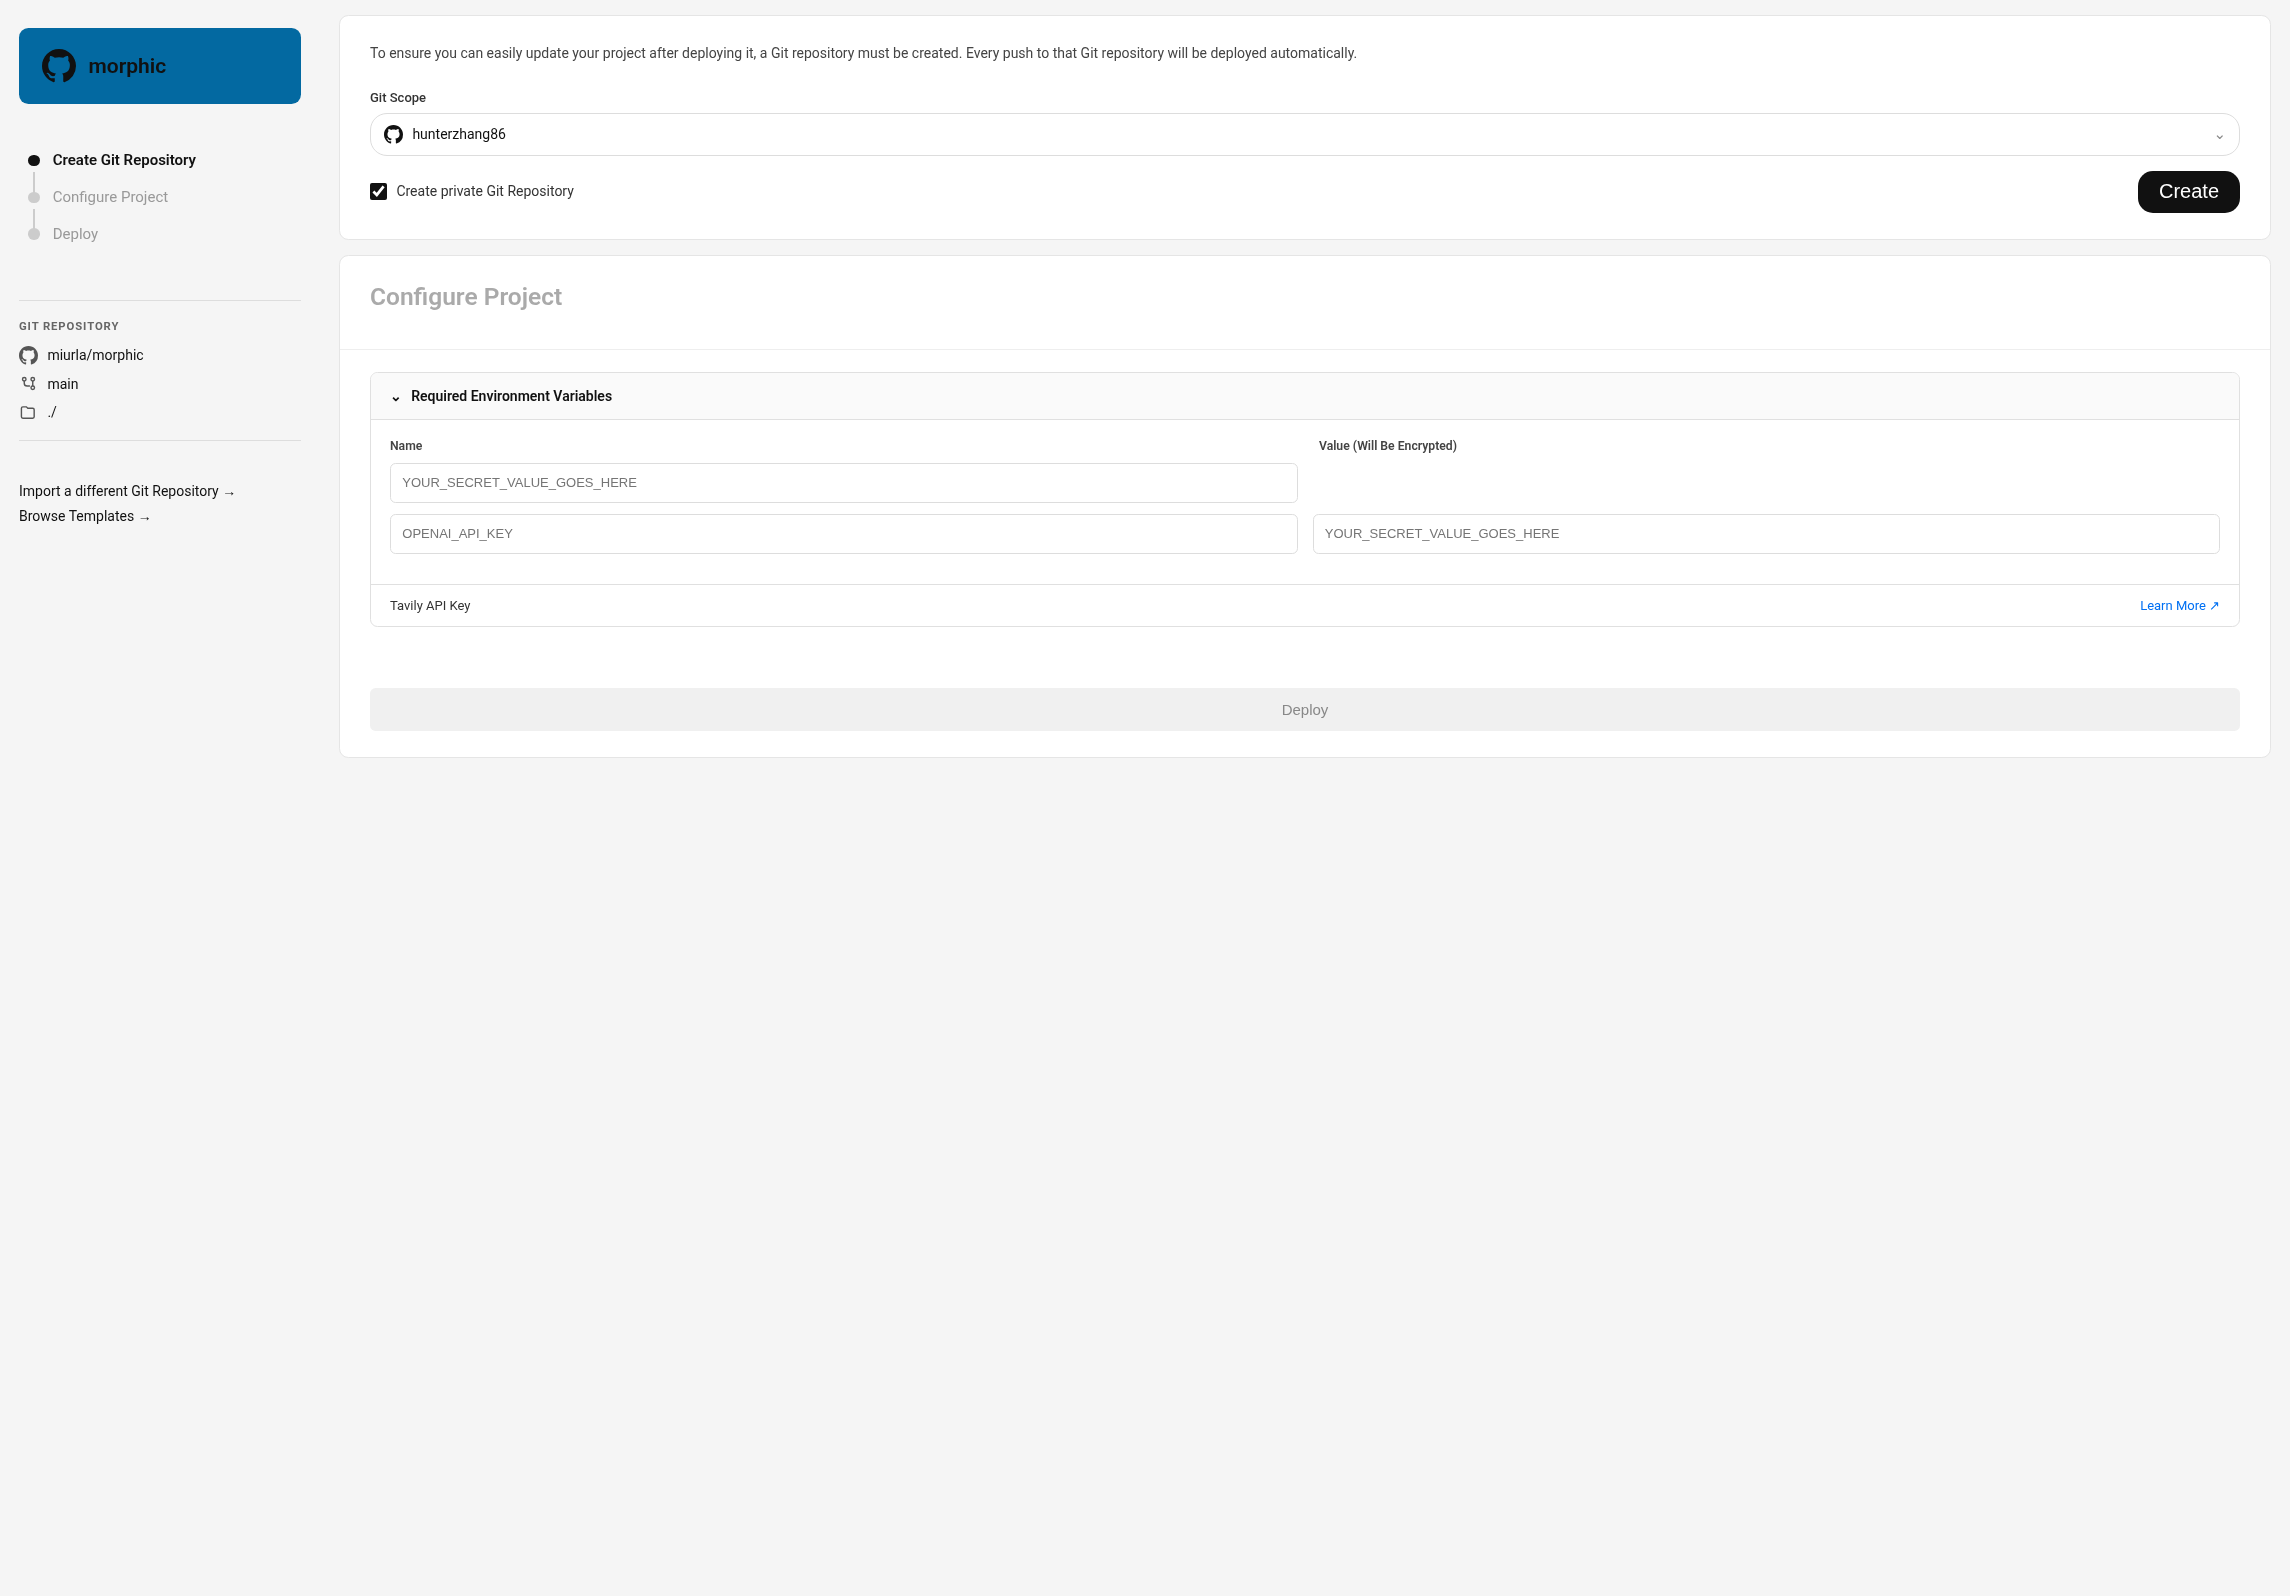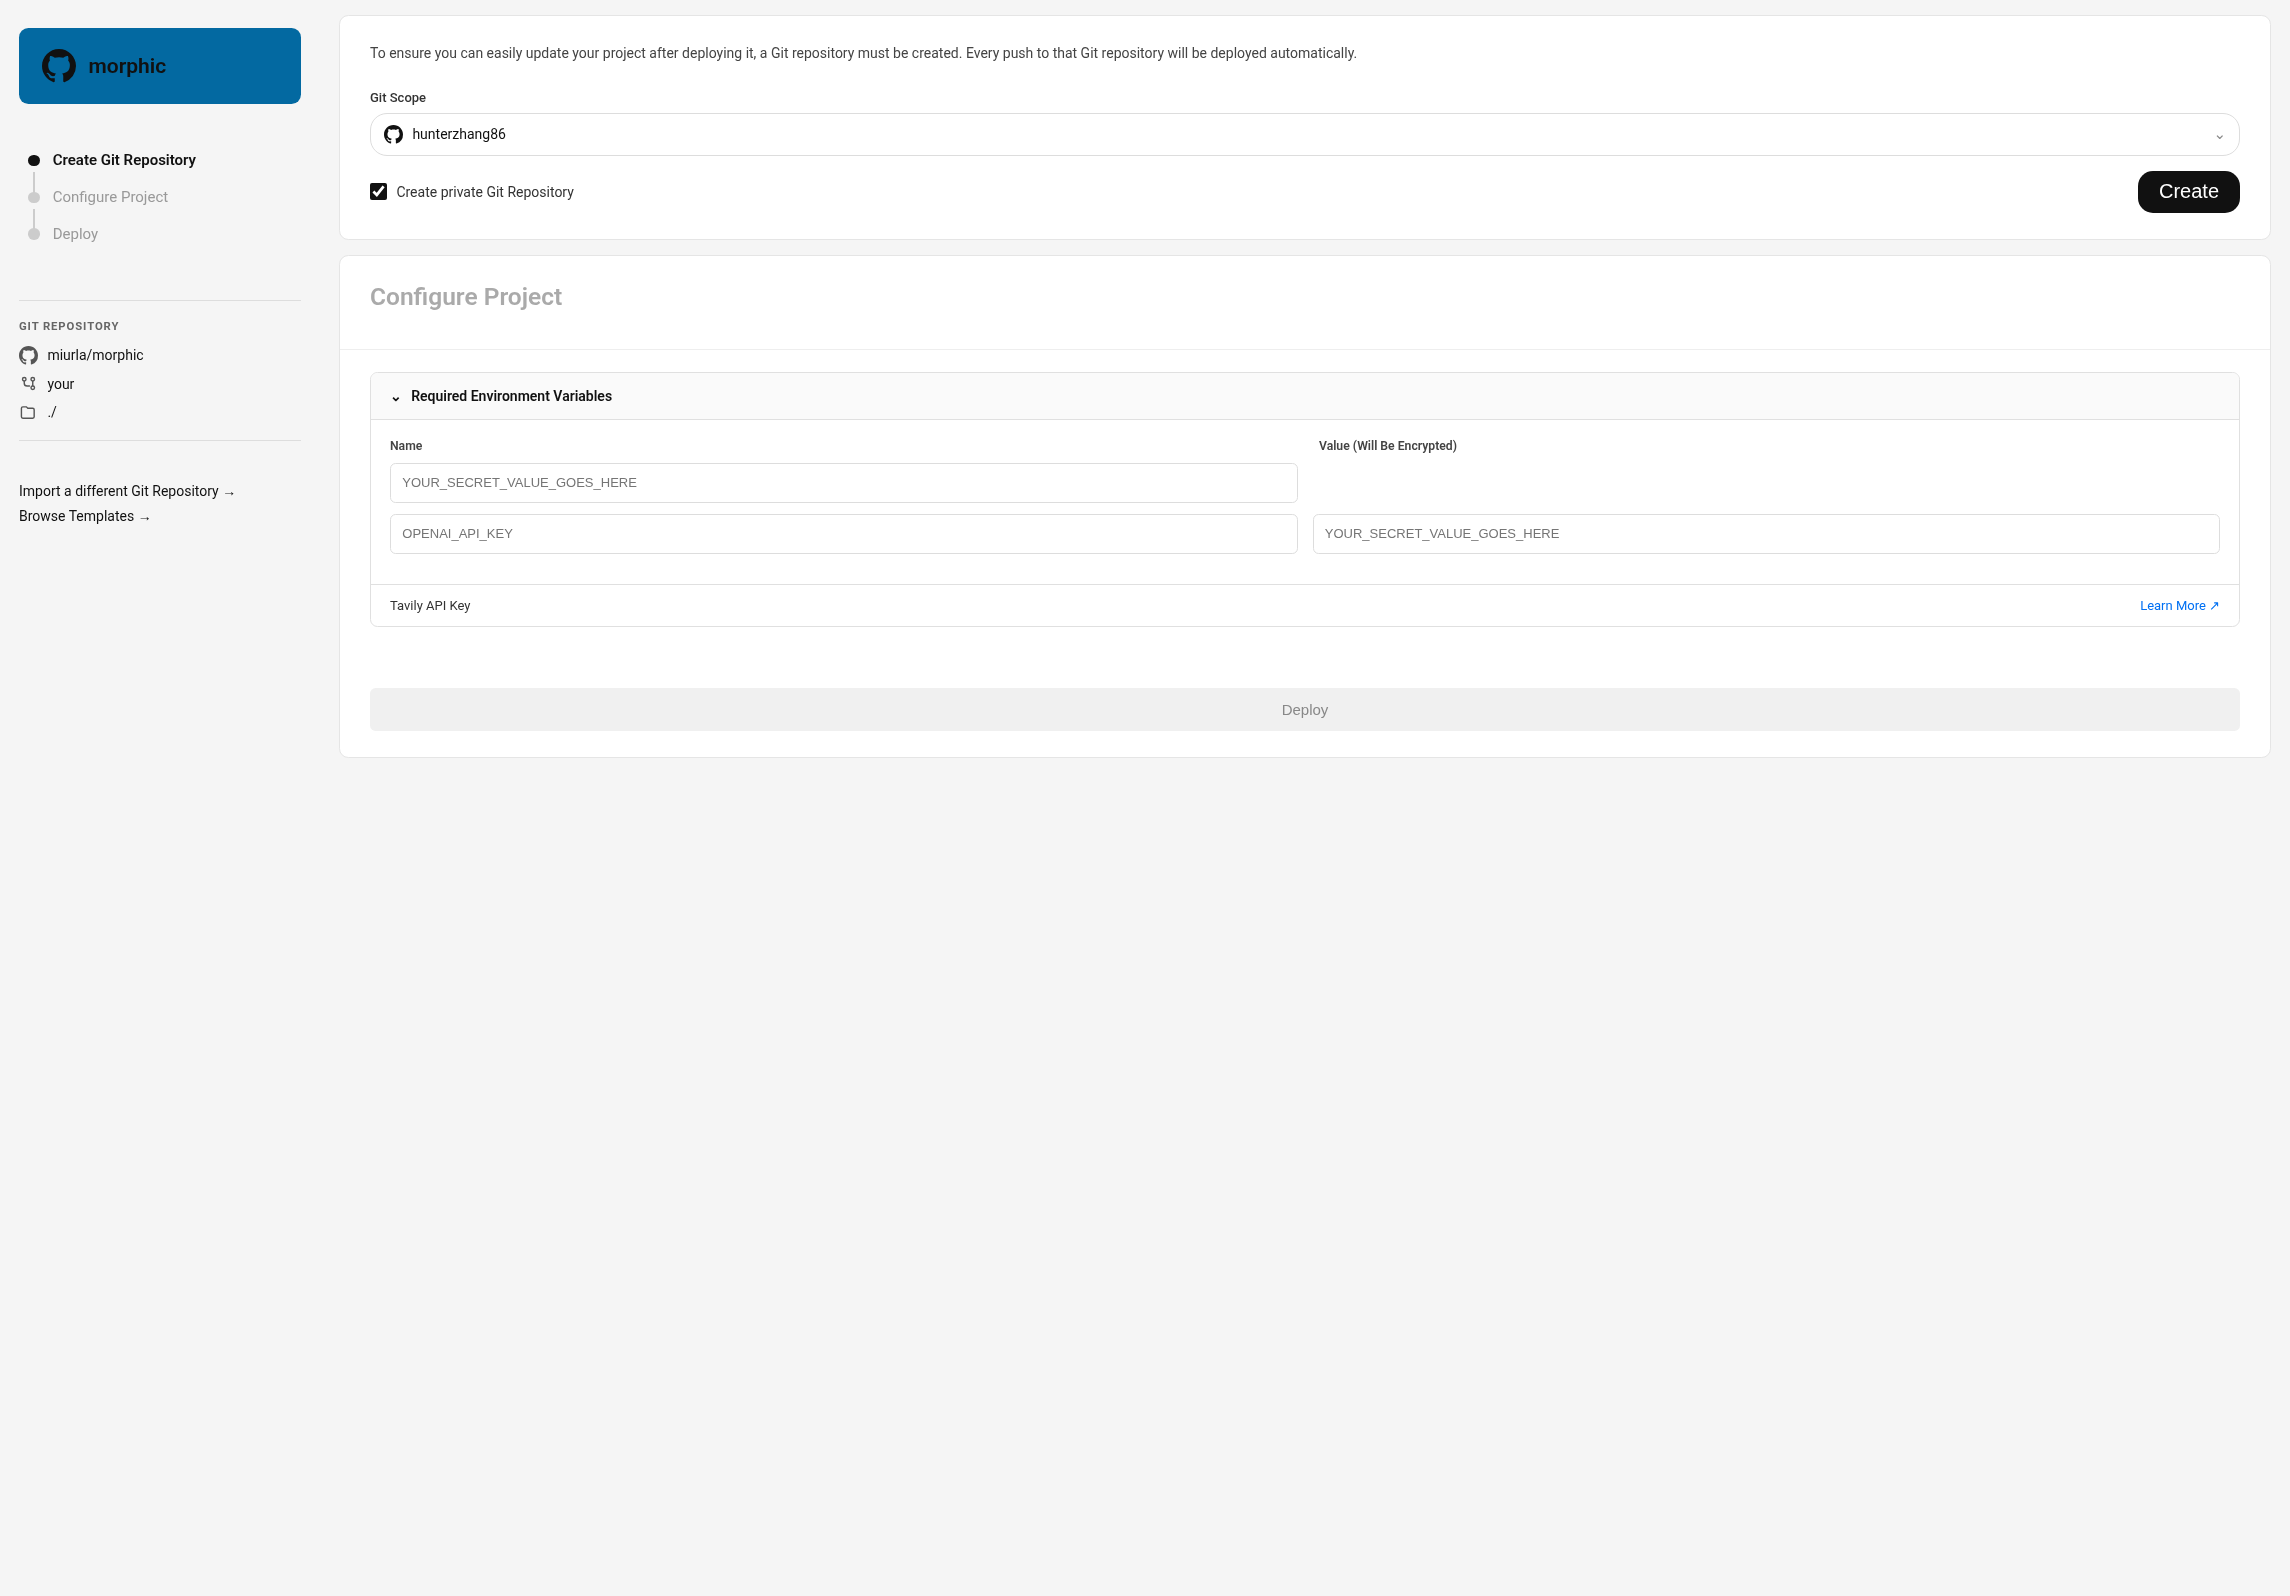--- a/index.html
+++ b/index.html
@@ -238,7 +238,6 @@
 
     .checkbox-group {
       display: flex;
-      align-items: center;
       gap: 9.4px;
     }
 

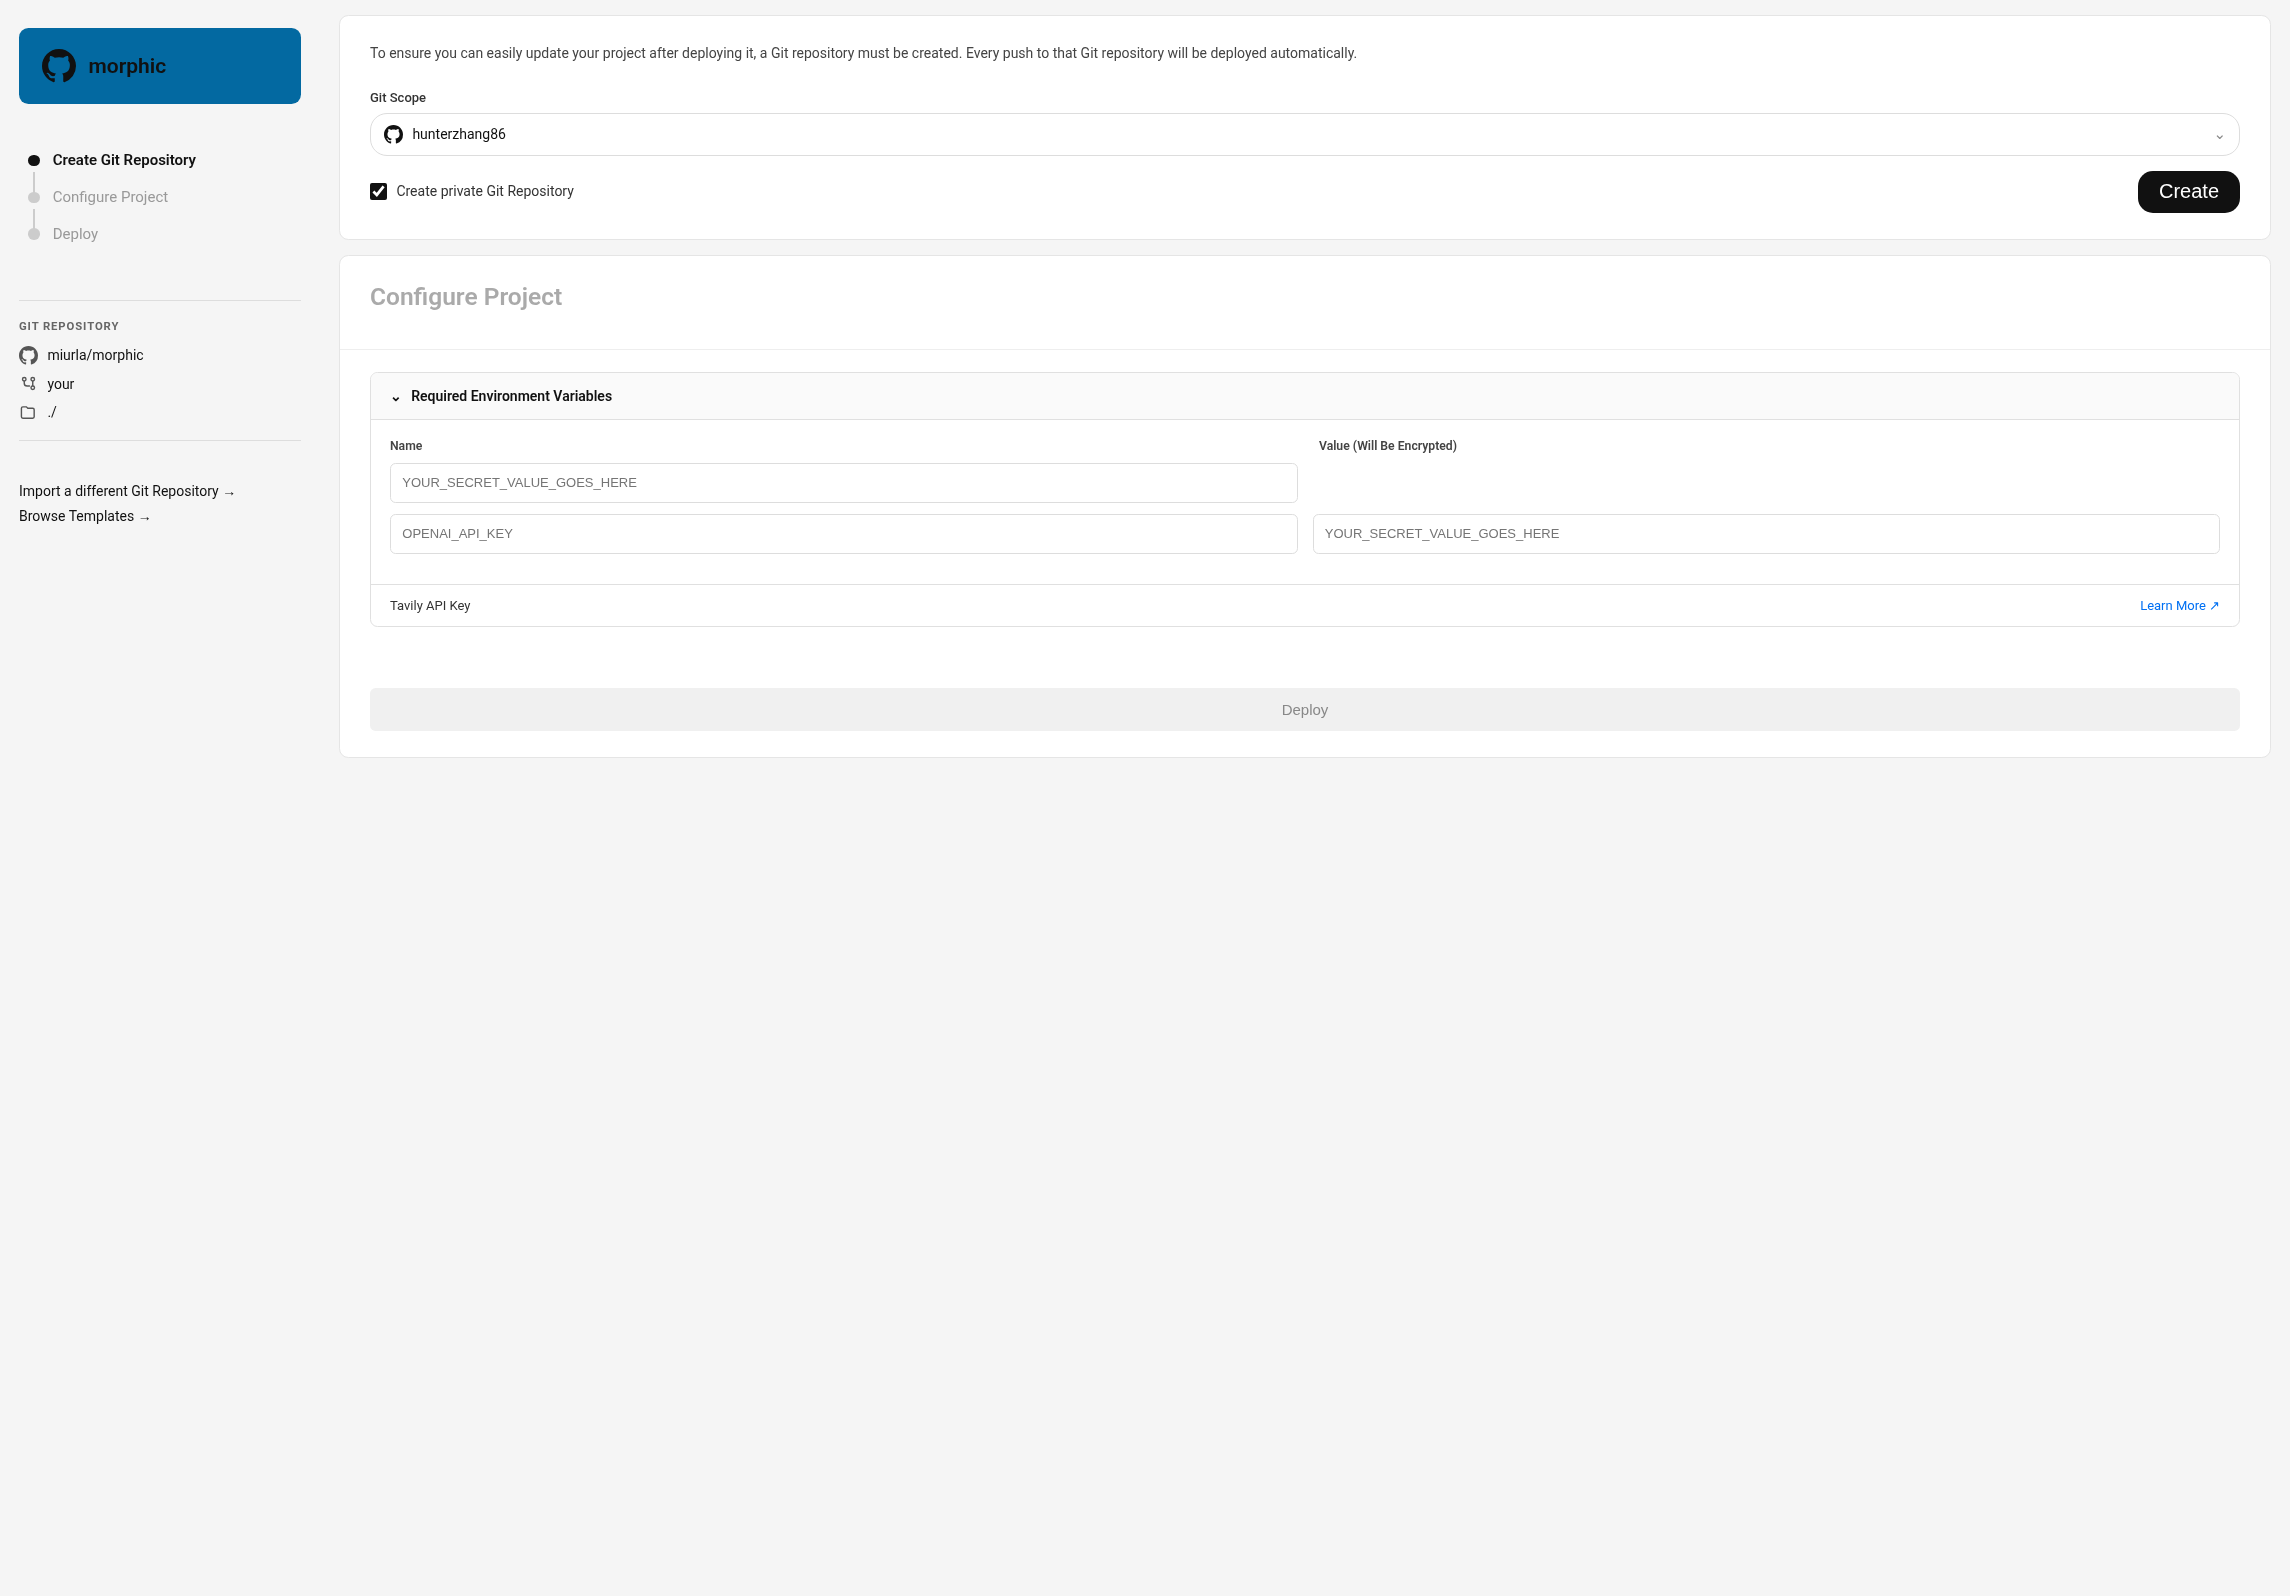--- a/index.html
+++ b/index.html
@@ -436,7 +436,7 @@
           <path d="M18 8.5v0"></path>
         </svg>
       </span>
-      <span>your</span>
+      <span>main</span>
     </div>
     <div class="git-info-item">
       <span class="icon">

